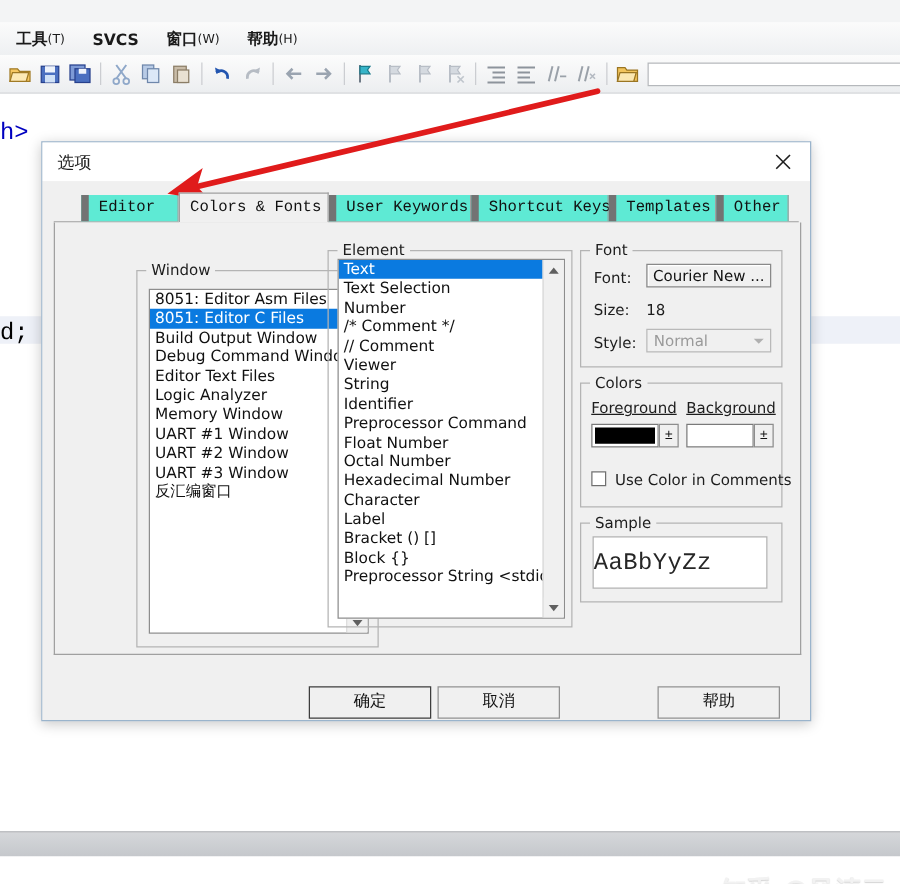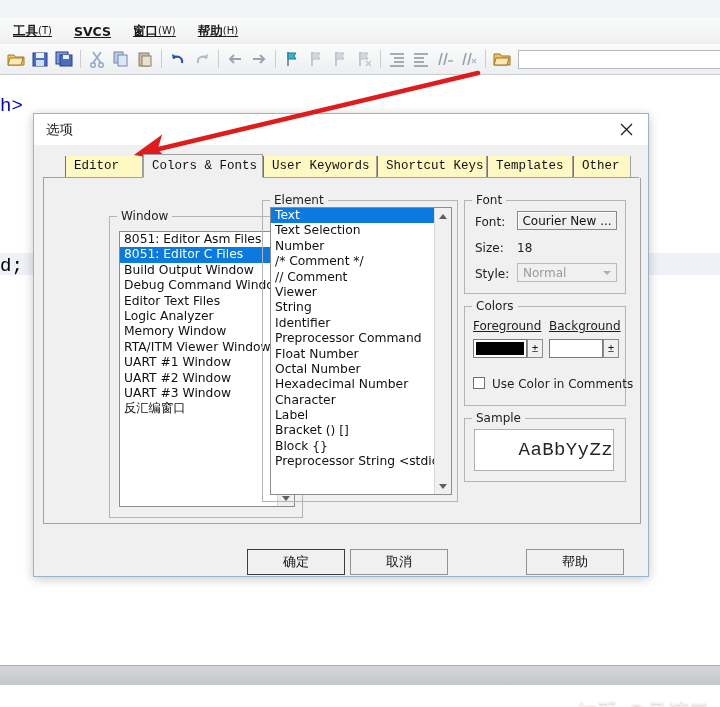--- a/index.html
+++ b/index.html
@@ -20,7 +20,7 @@
   .menu-item{
     font-size:12.5px;color:#1a1a1a;padding:2px 9px;margin-left:4px;
     font-family:"DejaVu Sans","Liberation Sans",sans-serif;font-weight:bold;
-    white-space:nowrap;letter-spacing:0px;text-decoration:underline;
+    white-space:nowrap;letter-spacing:0px;
   }
   .menu-item .mn{font-weight:normal;font-size:10px;vertical-align:1px;}
   .topstrip{position:absolute;left:0;top:0;width:720px;height:18px;background:#f3f4f5;}

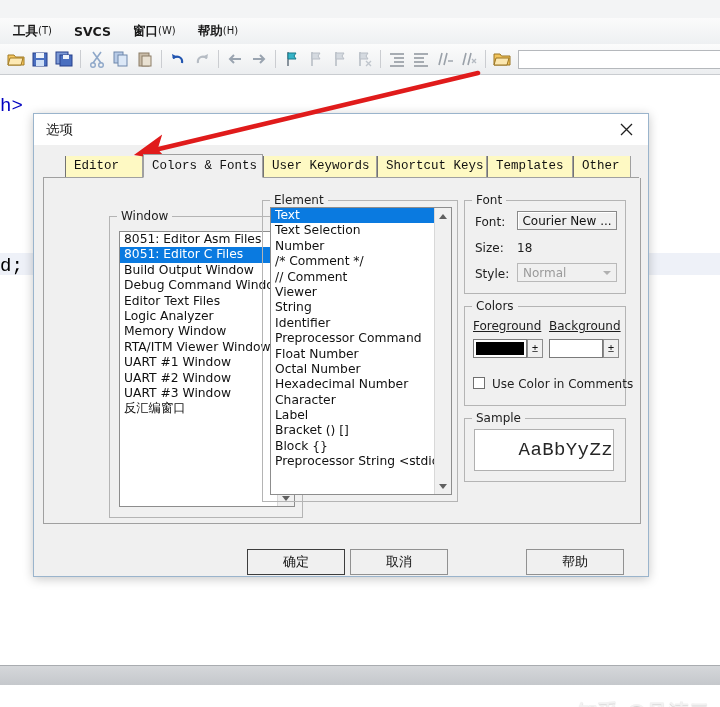--- a/index.html
+++ b/index.html
@@ -88,8 +88,8 @@
     position:absolute;top:0;height:21px;padding:0 8px;
     font-family:"Liberation Mono","DejaVu Sans Mono",monospace;
     font-size:12.5px;color:#111;line-height:21px;white-space:nowrap;
-    border-left:1px solid #737373;border-right:1px solid #a0a0a0;
-    background:#fef9c3;box-sizing:border-box;
+    border-left:6px solid #737373;border-right:1px solid #a0a0a0;
+    background:#5eead4;box-sizing:border-box;
   }
   .tab.active{
     background:#f0f0f0;border:1px solid #a0a0a0;border-bottom:1px solid #f0f0f0;

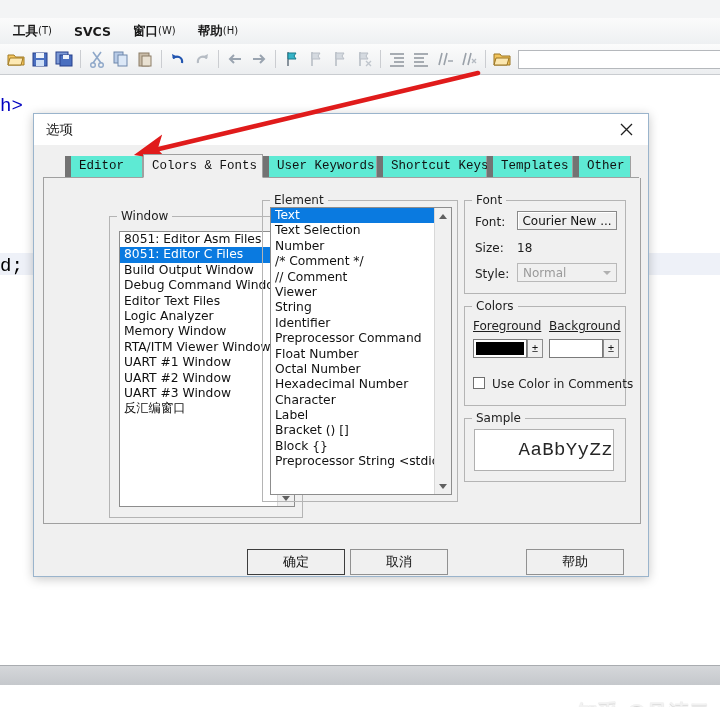--- a/index.html
+++ b/index.html
@@ -391,7 +391,6 @@
             <div class="lb-item">Editor Text Files</div>
             <div class="lb-item">Logic Analyzer</div>
             <div class="lb-item">Memory Window</div>
-            <div class="lb-item">RTA/ITM Viewer Window</div>
             <div class="lb-item">UART #1 Window</div>
             <div class="lb-item">UART #2 Window</div>
             <div class="lb-item">UART #3 Window</div>

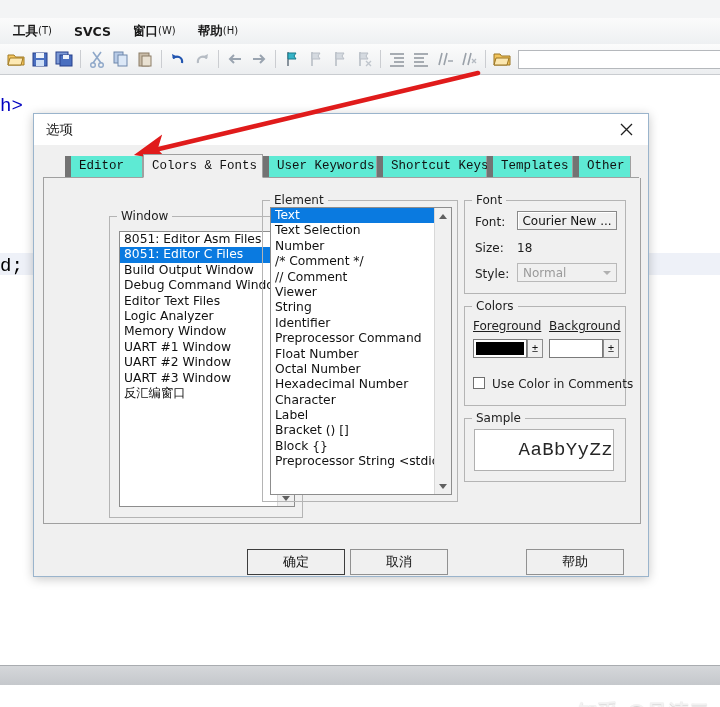--- a/index.html
+++ b/index.html
@@ -174,7 +174,7 @@
   }
   .samplebox{
     position:absolute;background:#ffffff;border:1px solid #b0b0b0;box-sizing:border-box;
-    display:flex;align-items:center;justify-content:flex-end;
+    display:flex;align-items:center;justify-content:flex-start;
   }
   .samplebox span{
     font-family:"Liberation Mono","DejaVu Sans Mono",monospace;

